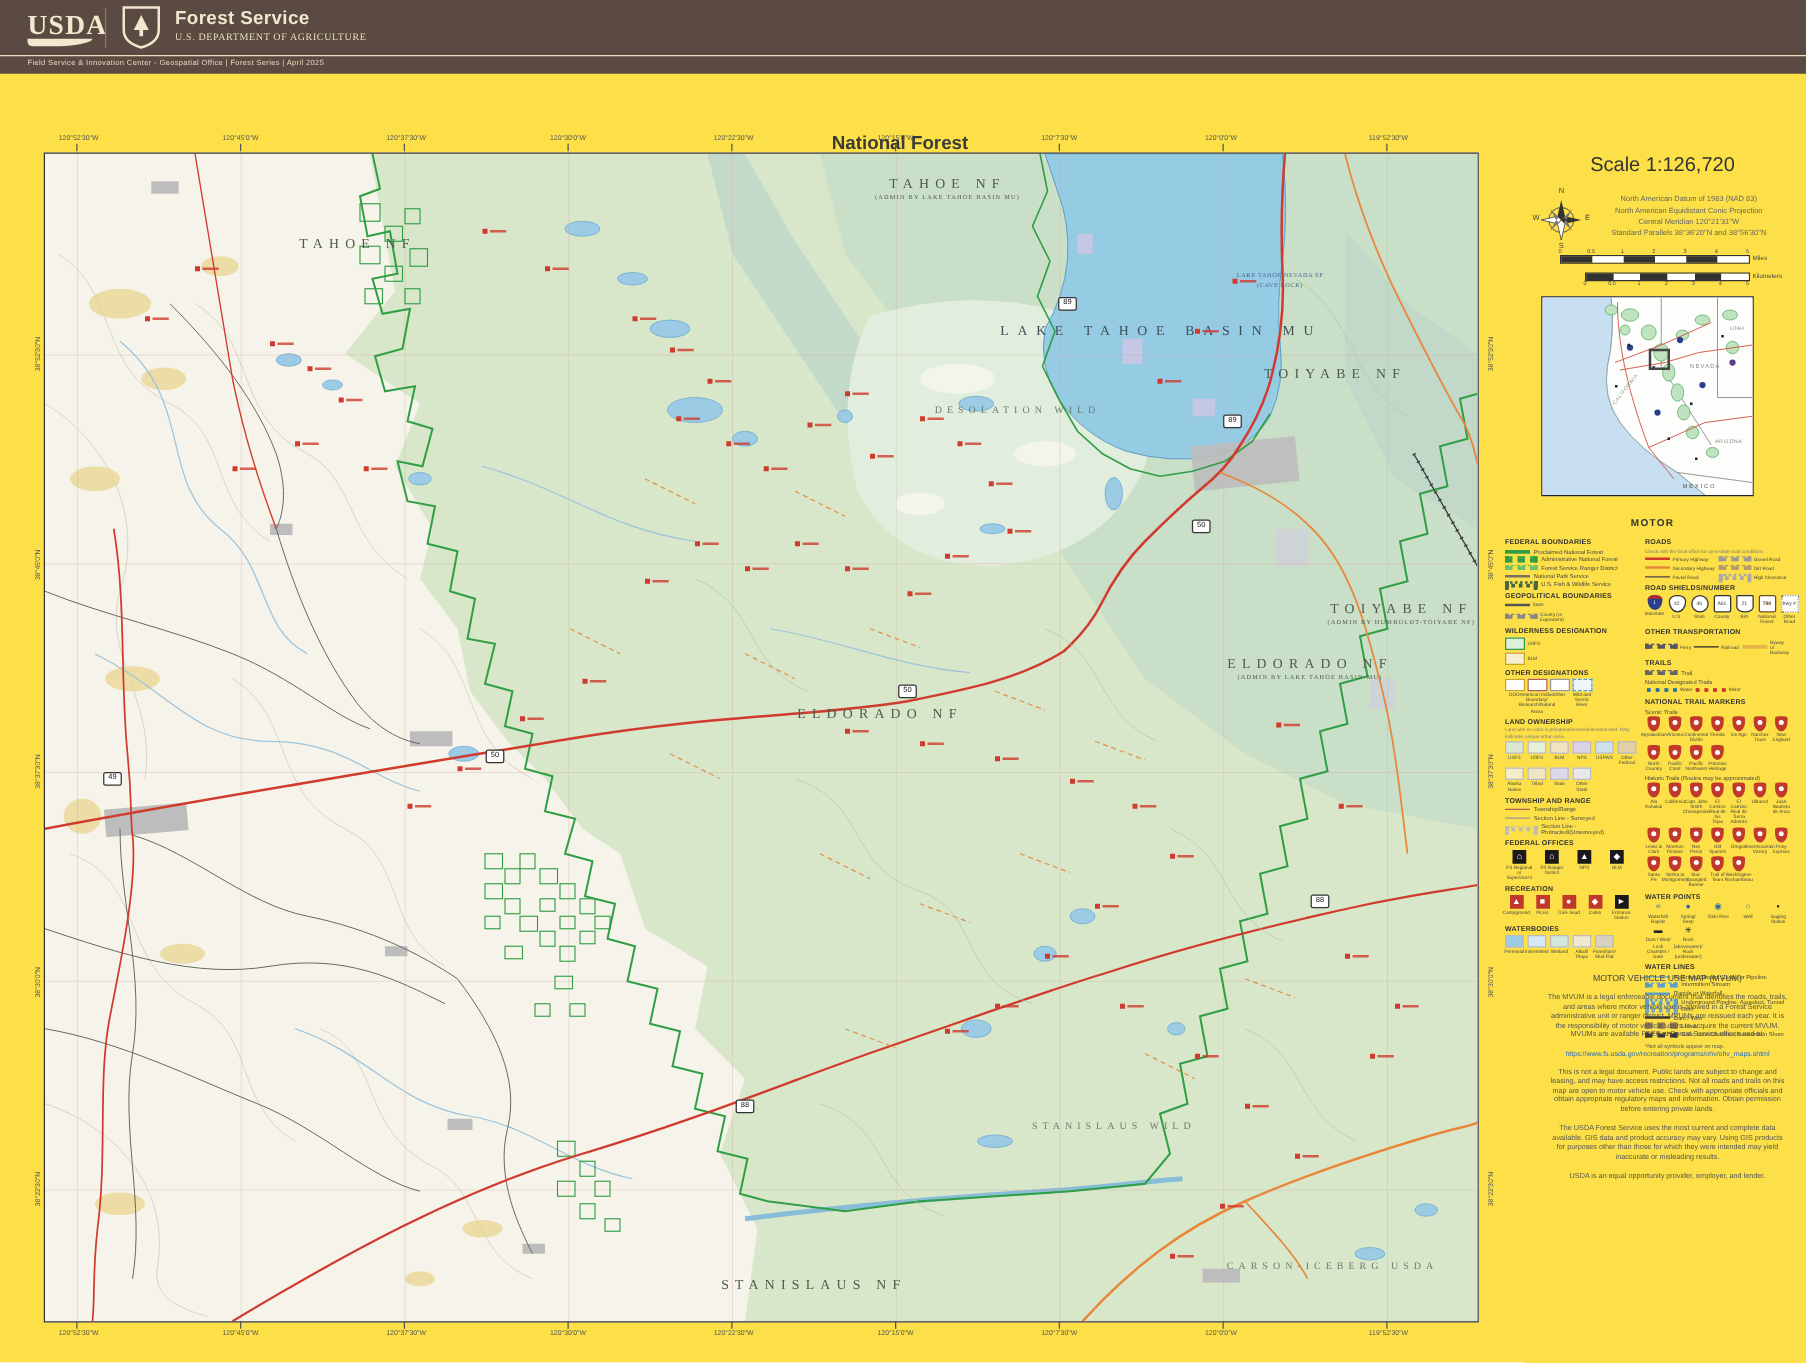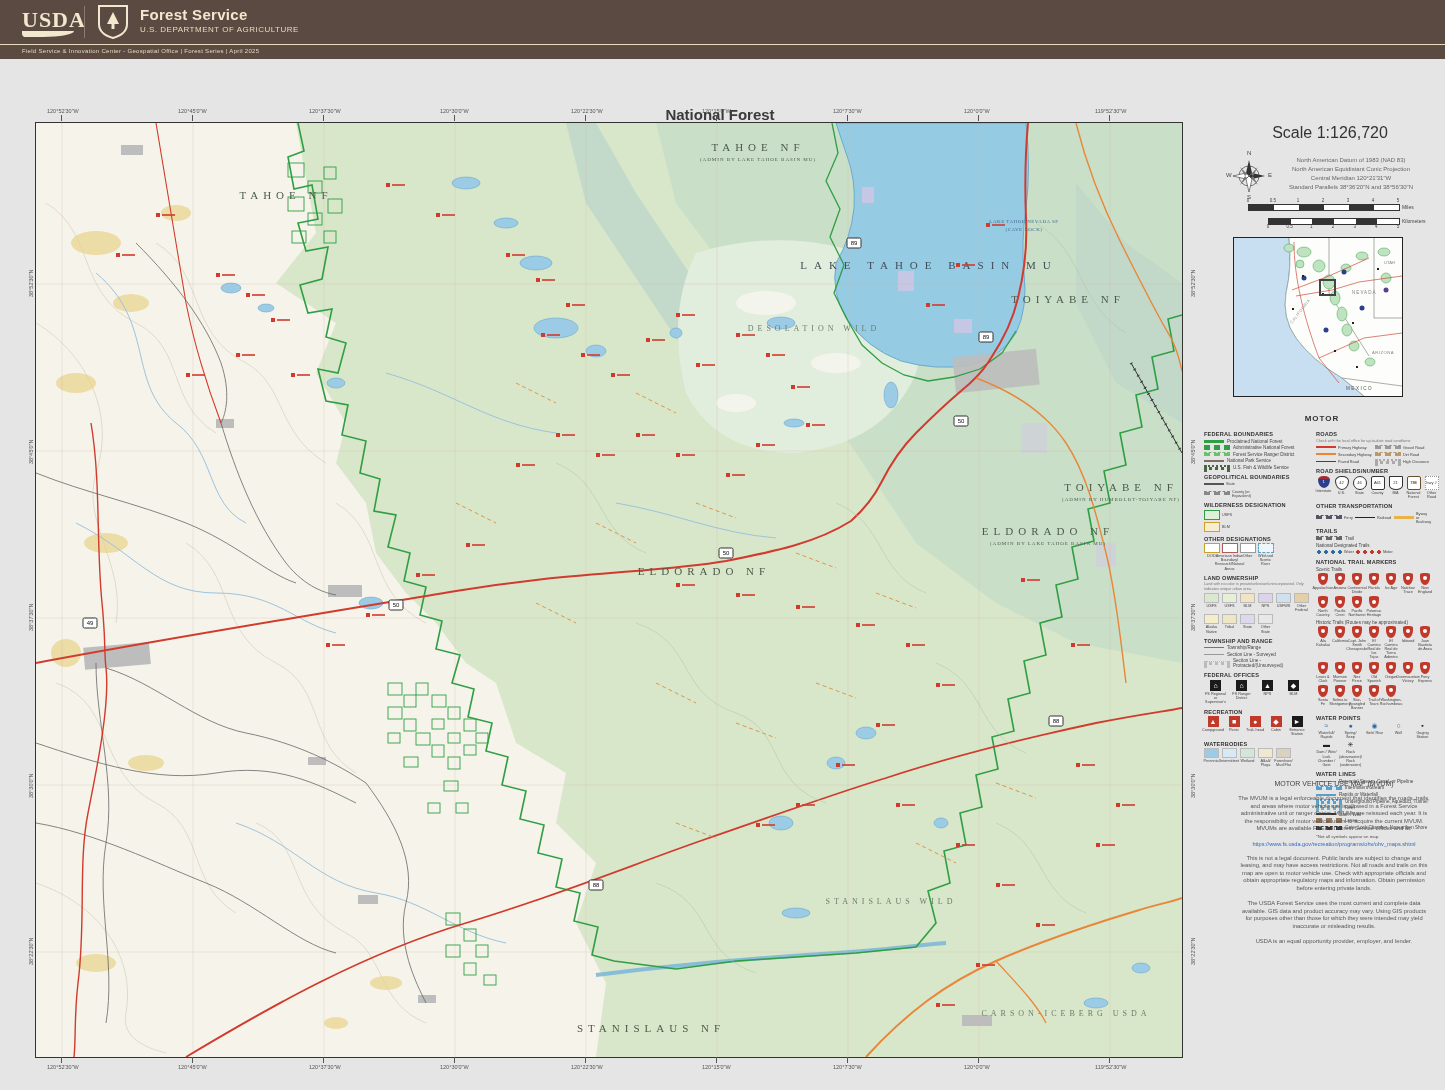--- a/index.html
+++ b/index.html
@@ -3,7 +3,7 @@
 <meta charset="utf-8">
 <style>
   html,body{margin:0;padding:0;background:#fff;}
-  .page{position:relative;width:1445px;height:1090px;background:#e5e5e5;overflow:hidden;
+  .page{position:relative;width:1445px;height:1090px;background:#fde047;overflow:hidden;
         font-family:"Liberation Sans",sans-serif;}
 
   

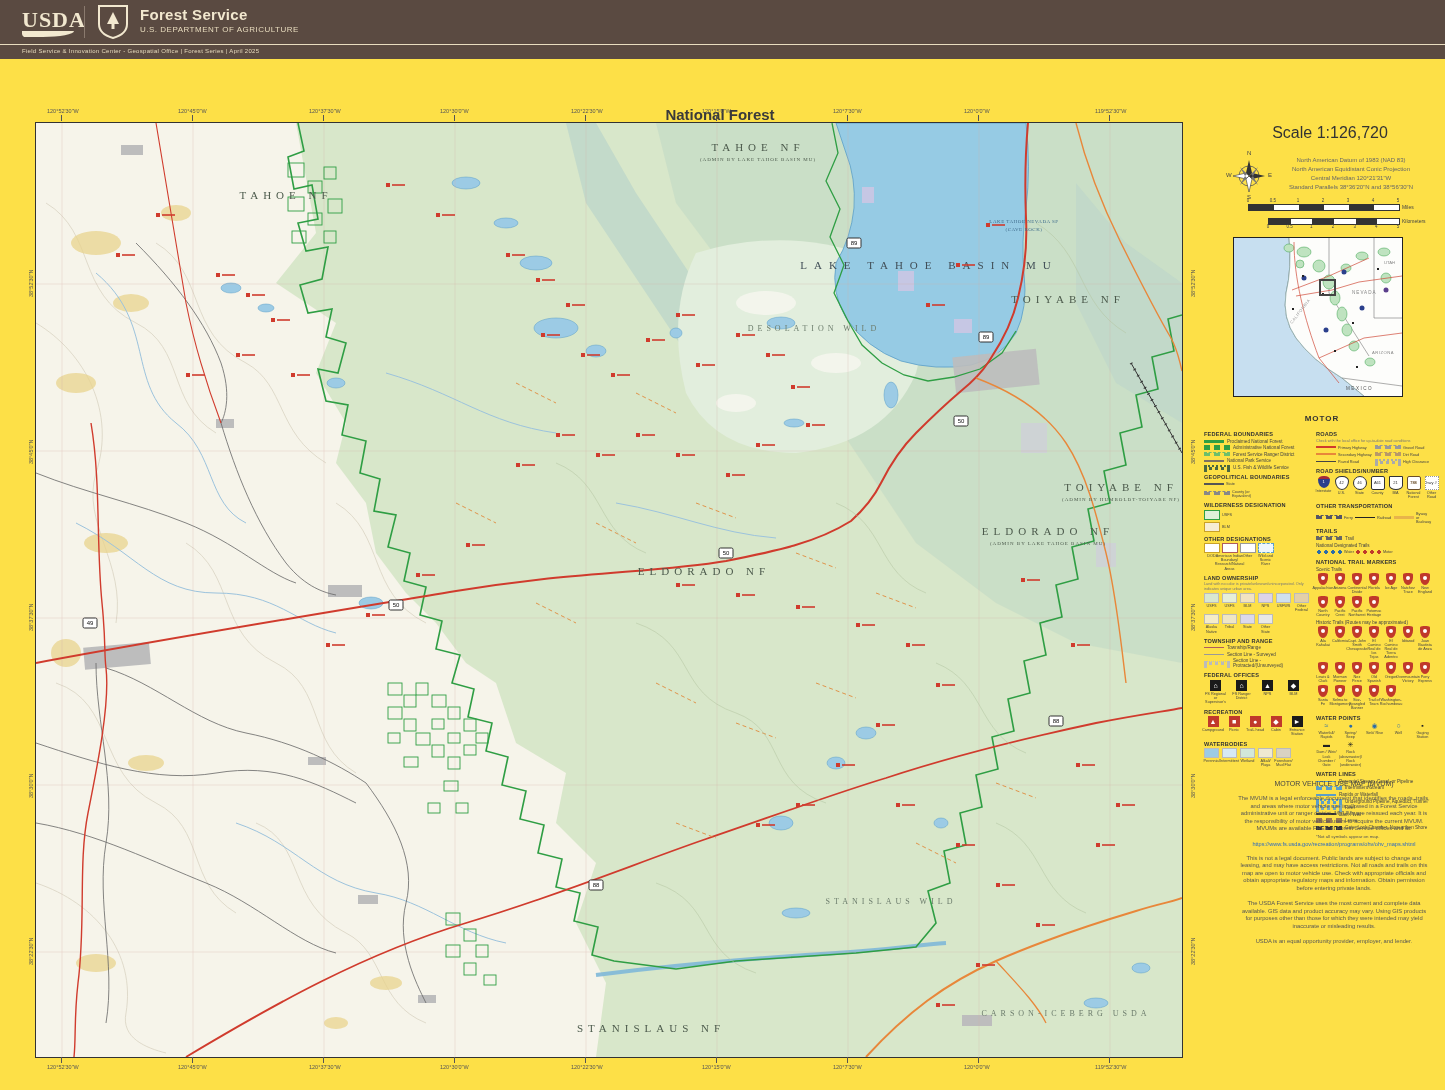--- a/index.html
+++ b/index.html
@@ -19,7 +19,7 @@
   .fs-shield{position:absolute;left:96px;top:4px;}
   .hdr-txt{position:absolute;left:140px;top:6px;color:#f2e8cf;}
   .hdr-agency{font-size:15px;font-weight:bold;letter-spacing:.3px;}
-  .hdr-dept{font-size:8px;letter-spacing:.5px;margin-top:2px;color:#e9ddbf;}
+  .hdr-dept{font-size:8px;letter-spacing:.5px;margin-top:2px;color:#e9ddbf;font-family:Liberation Serif, serif;}
 
   
   .title-main{position:absolute;left:380px;top:76px;width:680px;text-align:center;

